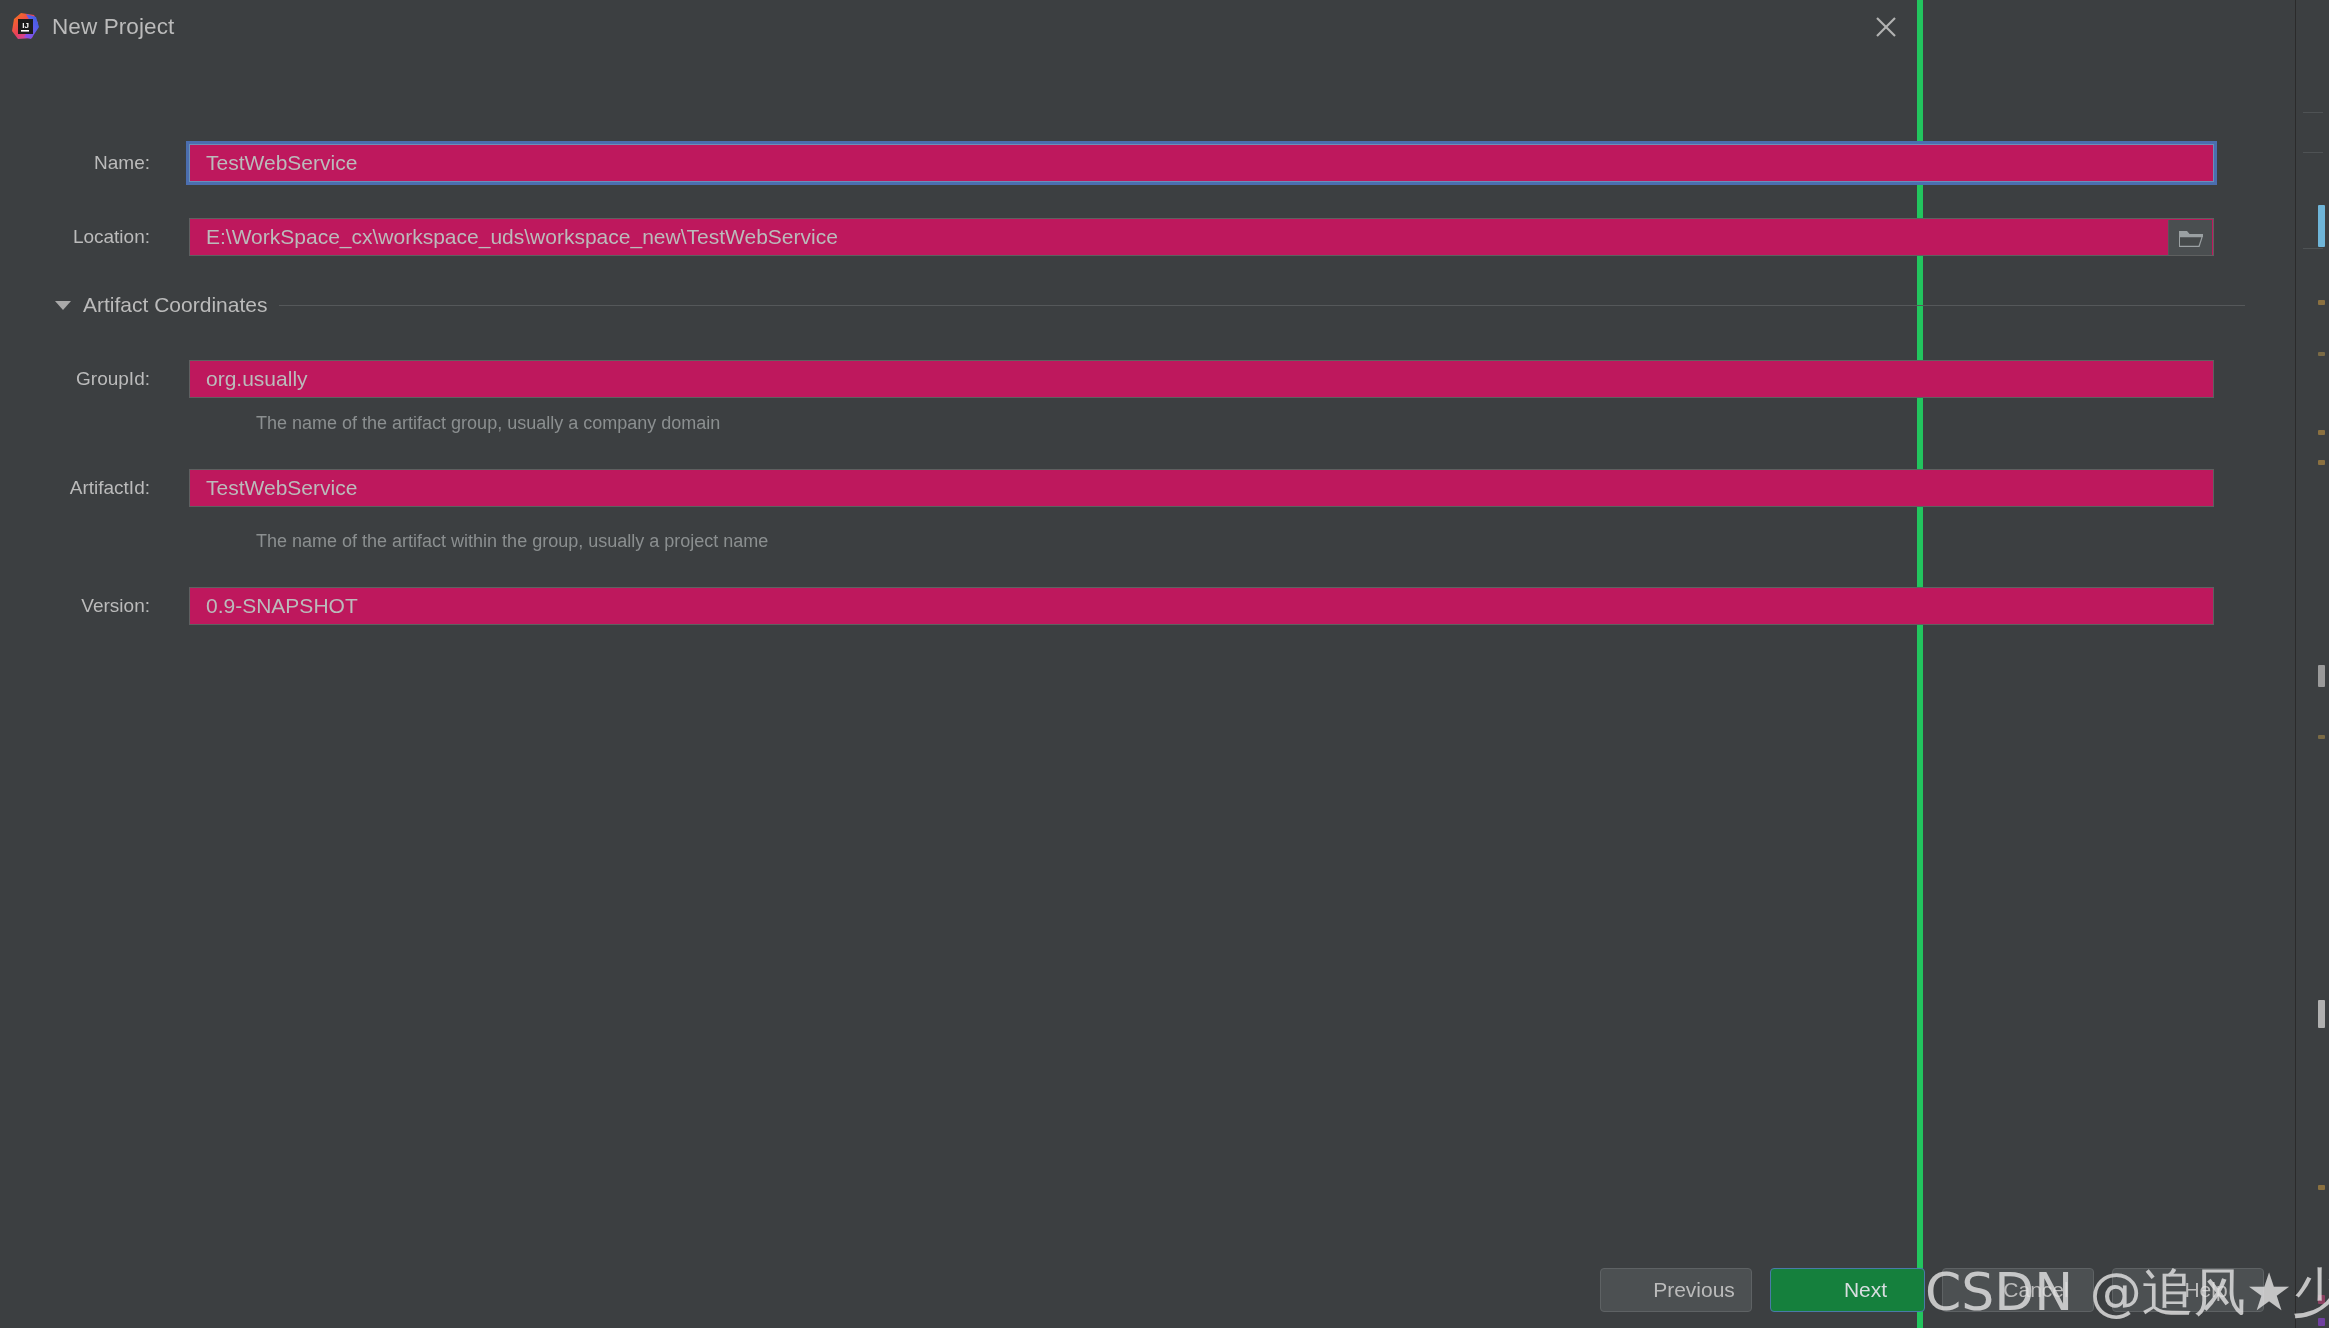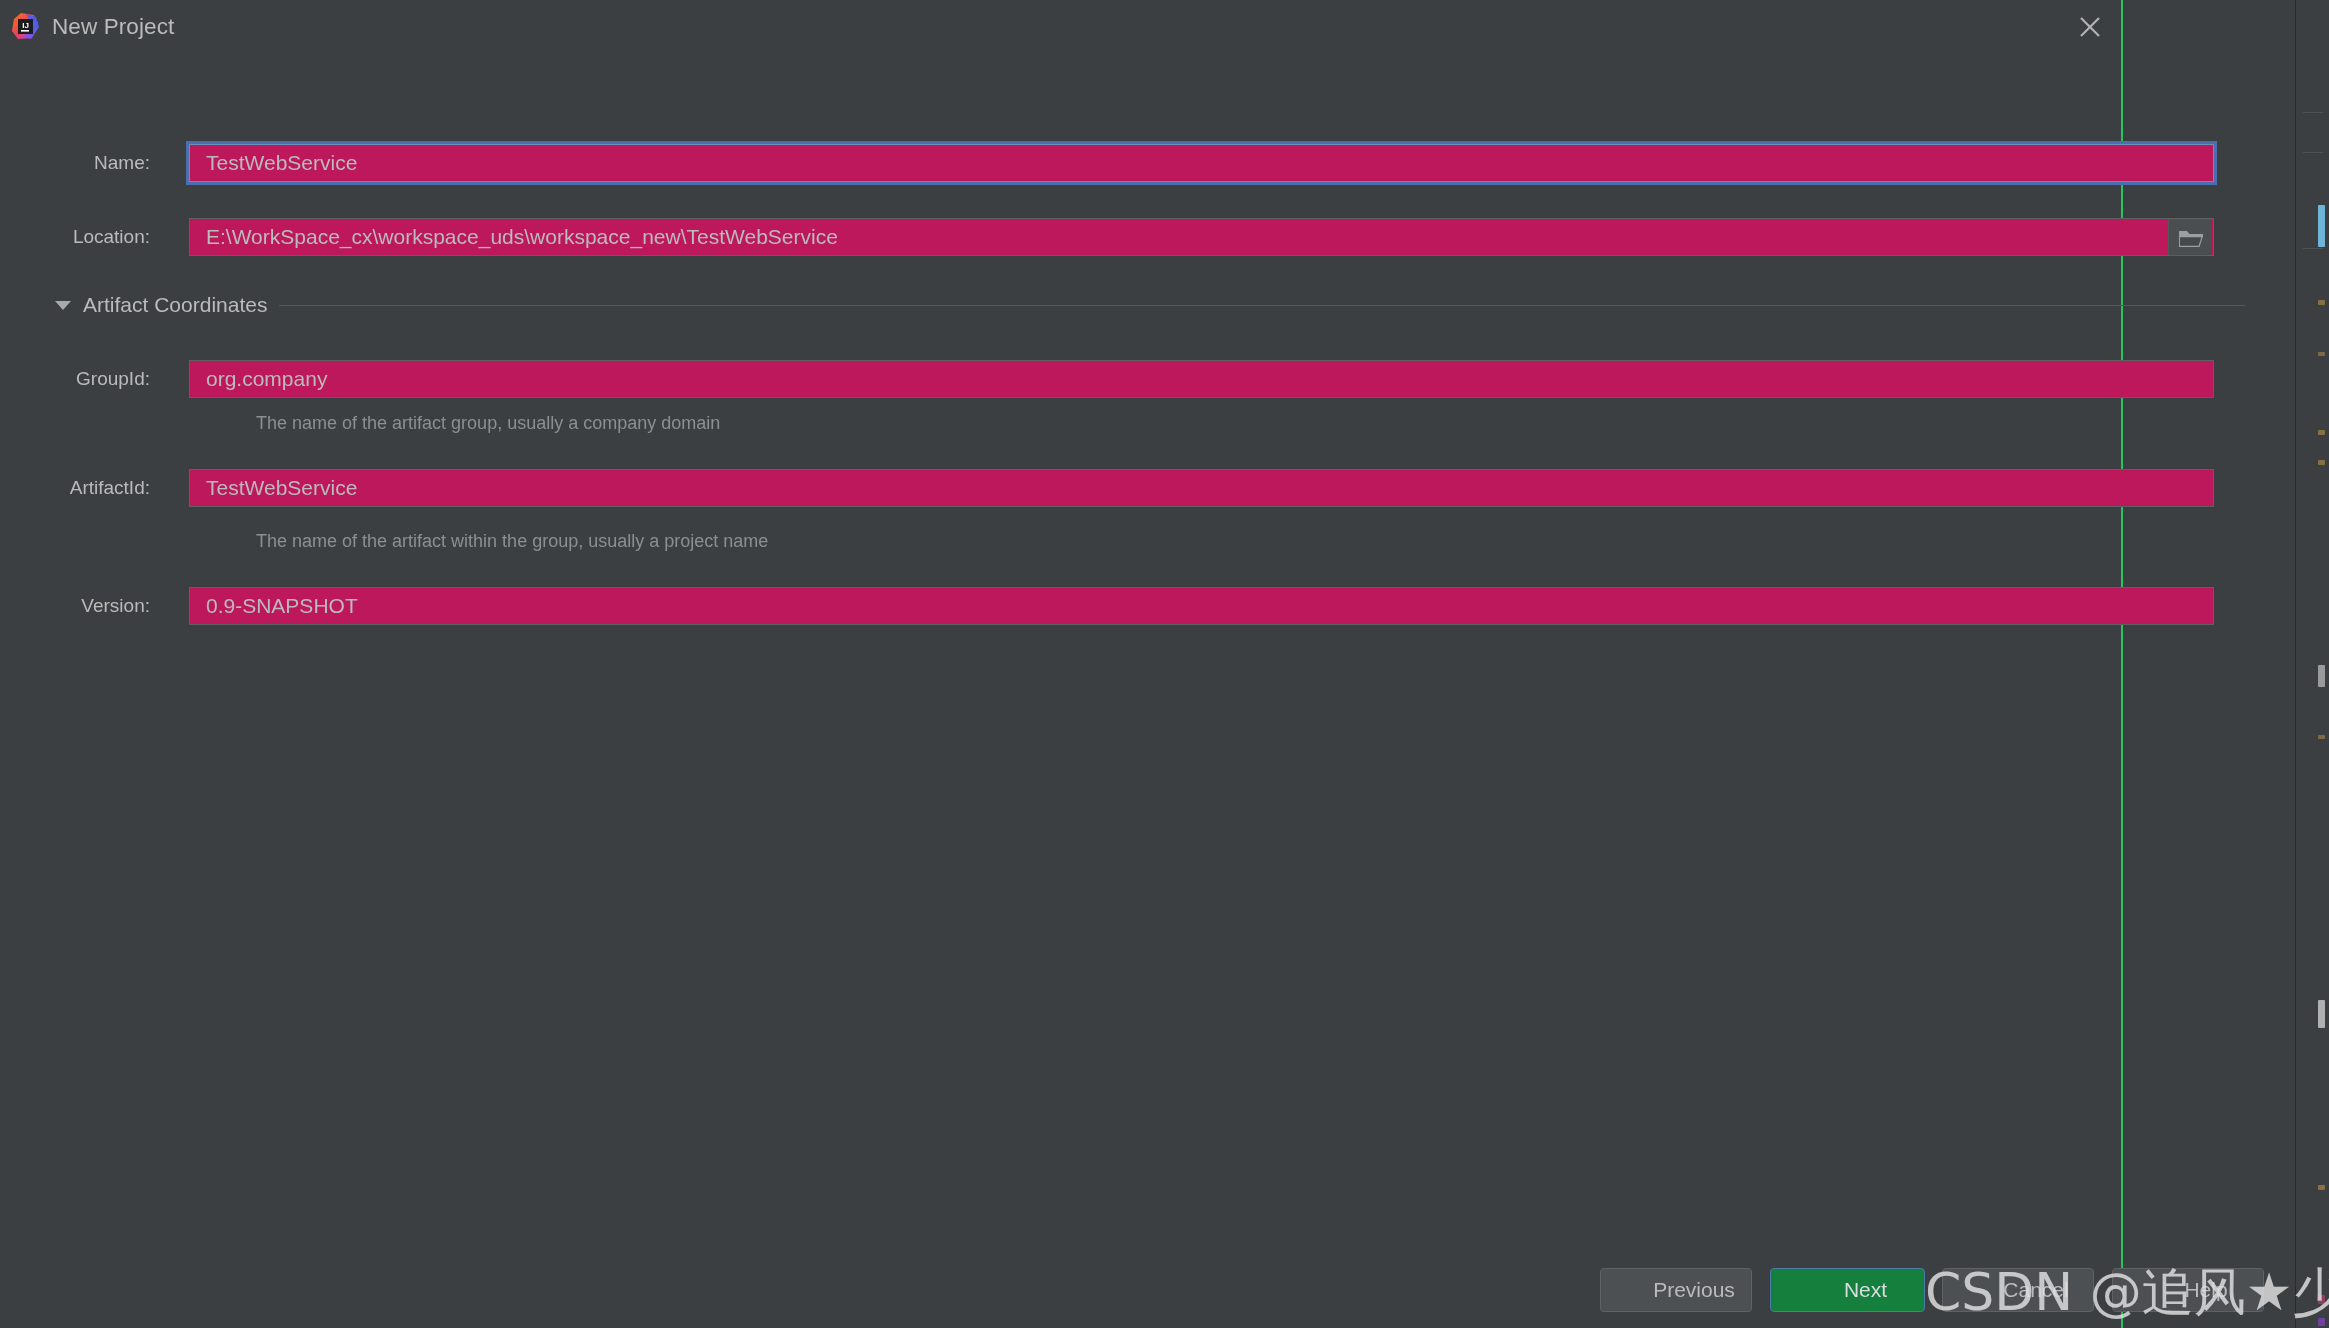--- a/index.html
+++ b/index.html
@@ -38,10 +38,10 @@
   .dialog {
     position: absolute;
     top: 0; left: 0;
-    width: 2123px;
+    width: 1923px;
     height: 1328px;
     background: #3c3f41;
-    border-right: 2px solid #22c55e;
+    border-right: 6px solid #22c55e;
   }
 
   

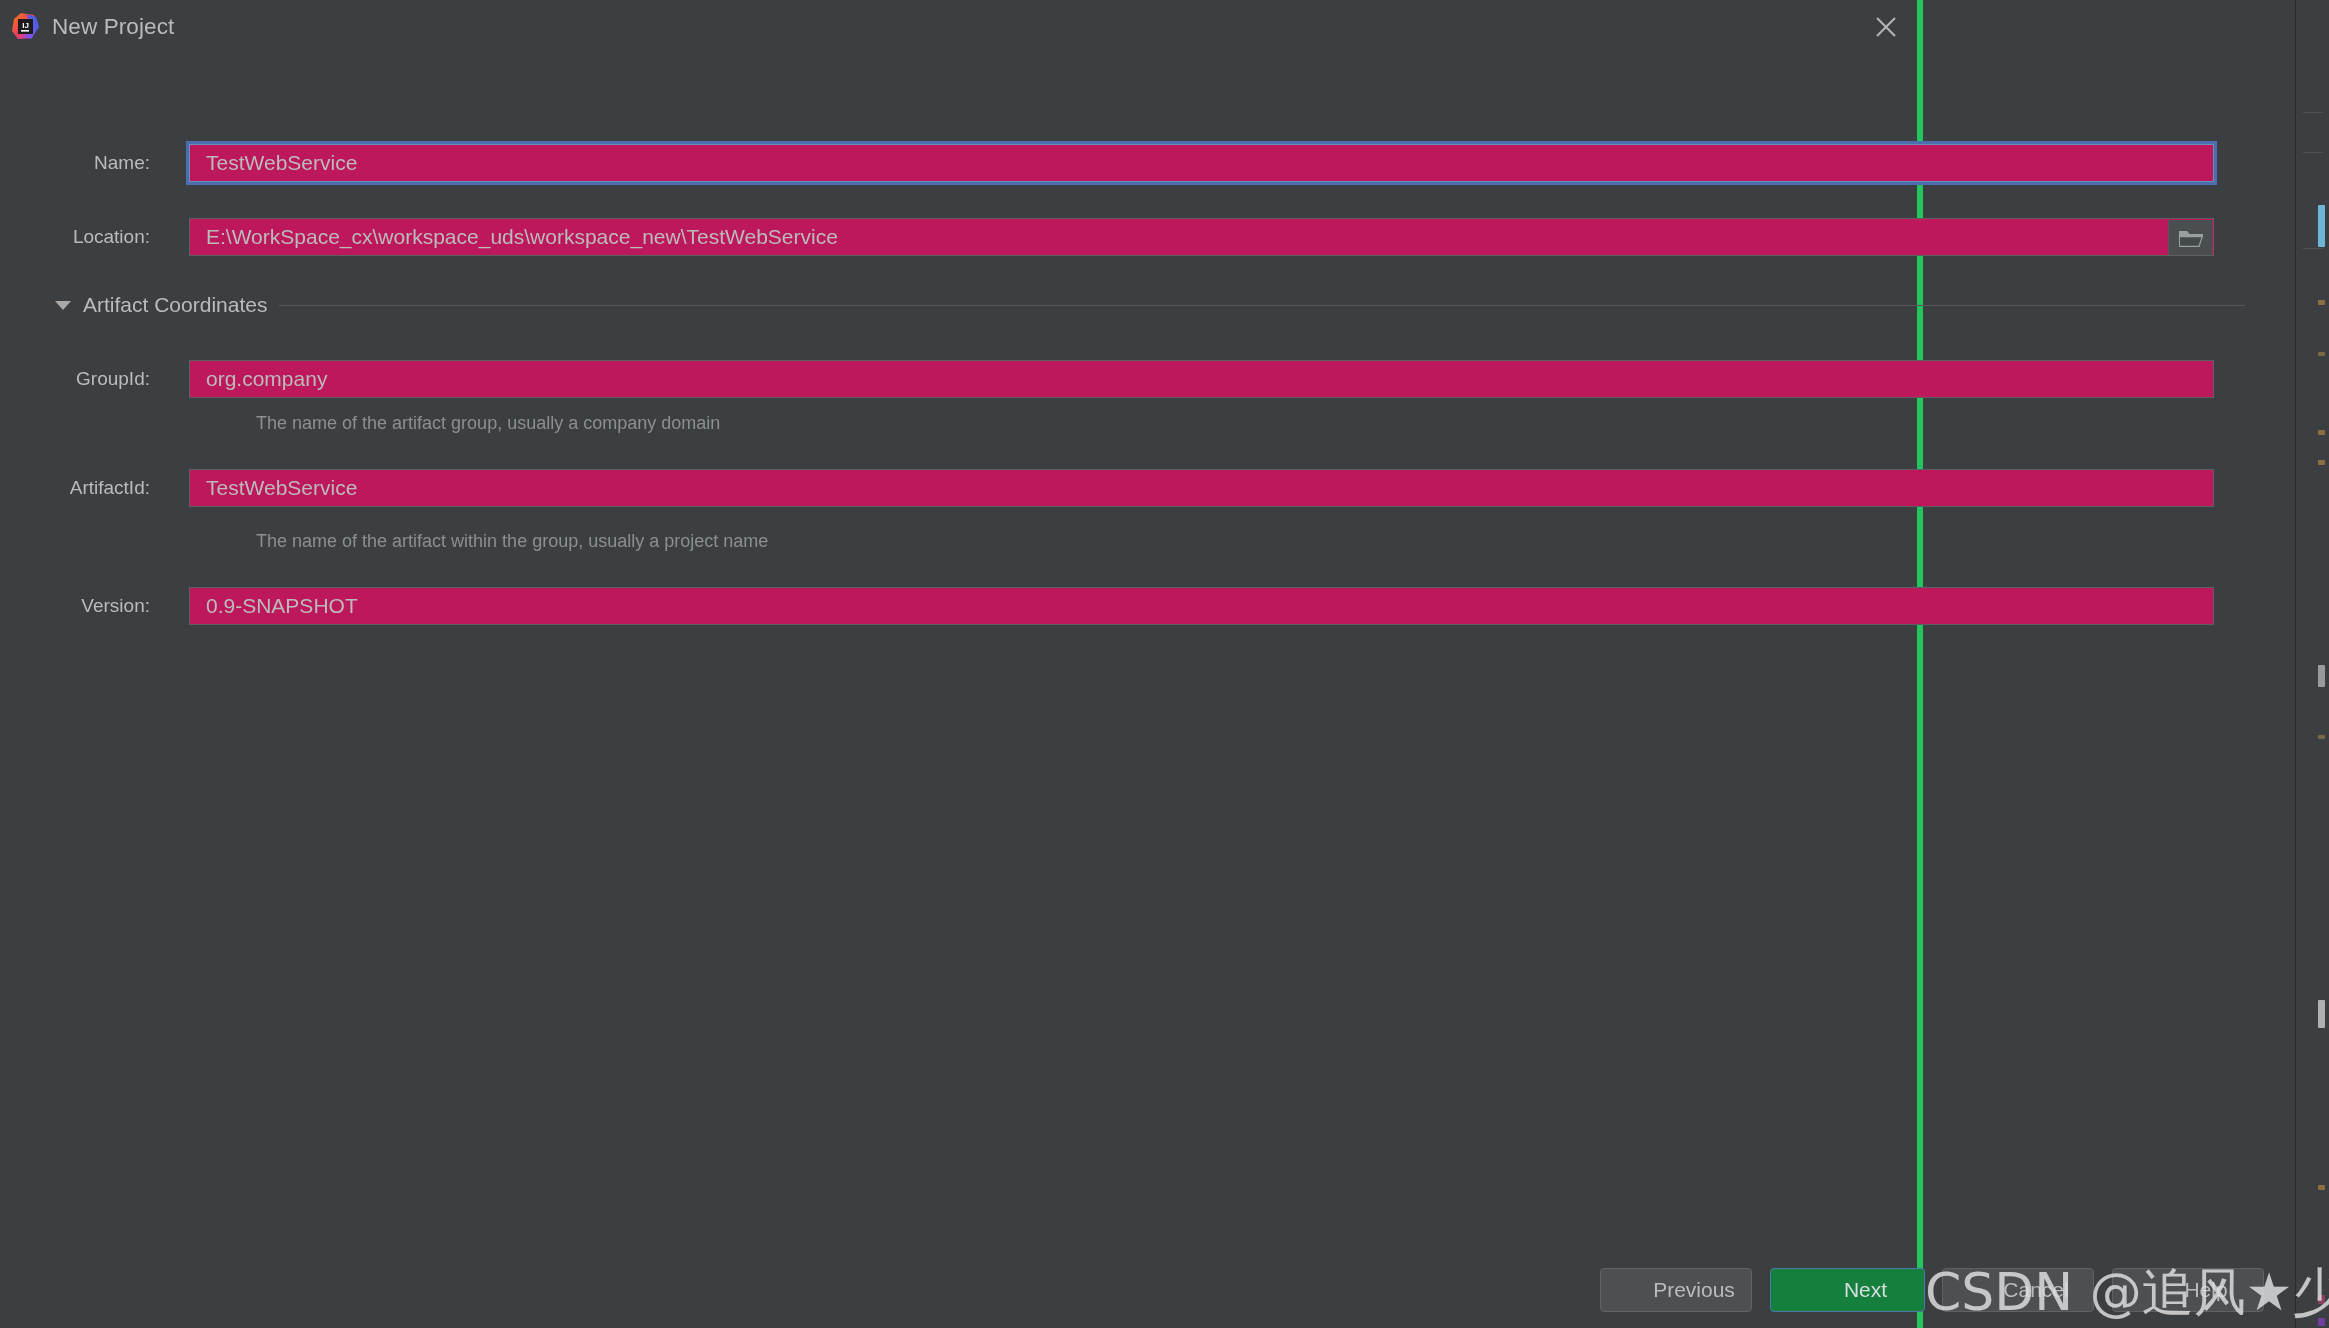--- a/index.html
+++ b/index.html
@@ -291,7 +291,7 @@
     <div class="row" style="left:0; top:307px; width:2295px;">
       <div class="field-label" style="width:175px; margin-left:-25px;">GroupId:</div>
       <div class="textfield" style="margin-left:39px; width:2025px;">
-        <span class="value">org.company</span>
+        <span class="value">org.usually</span>
       </div>
     </div>
     <div class="hint" style="left:256px; top:360px;">The name of the artifact group, usually a company domain</div>

